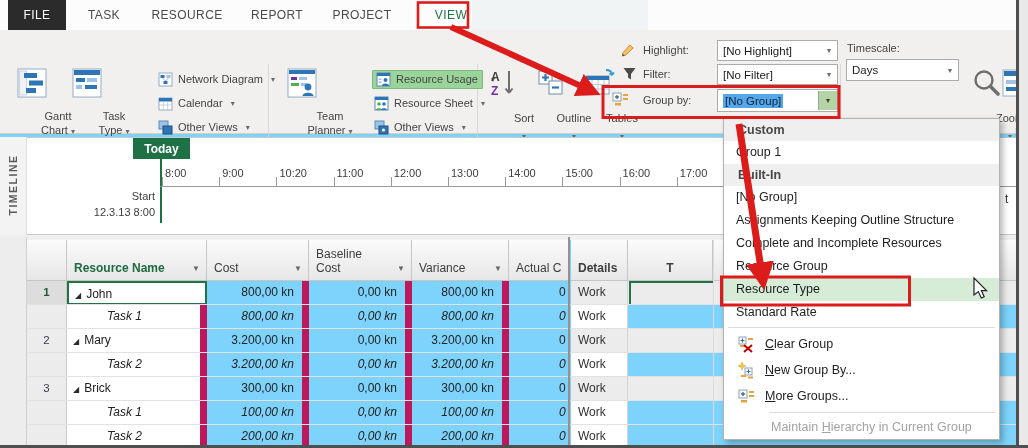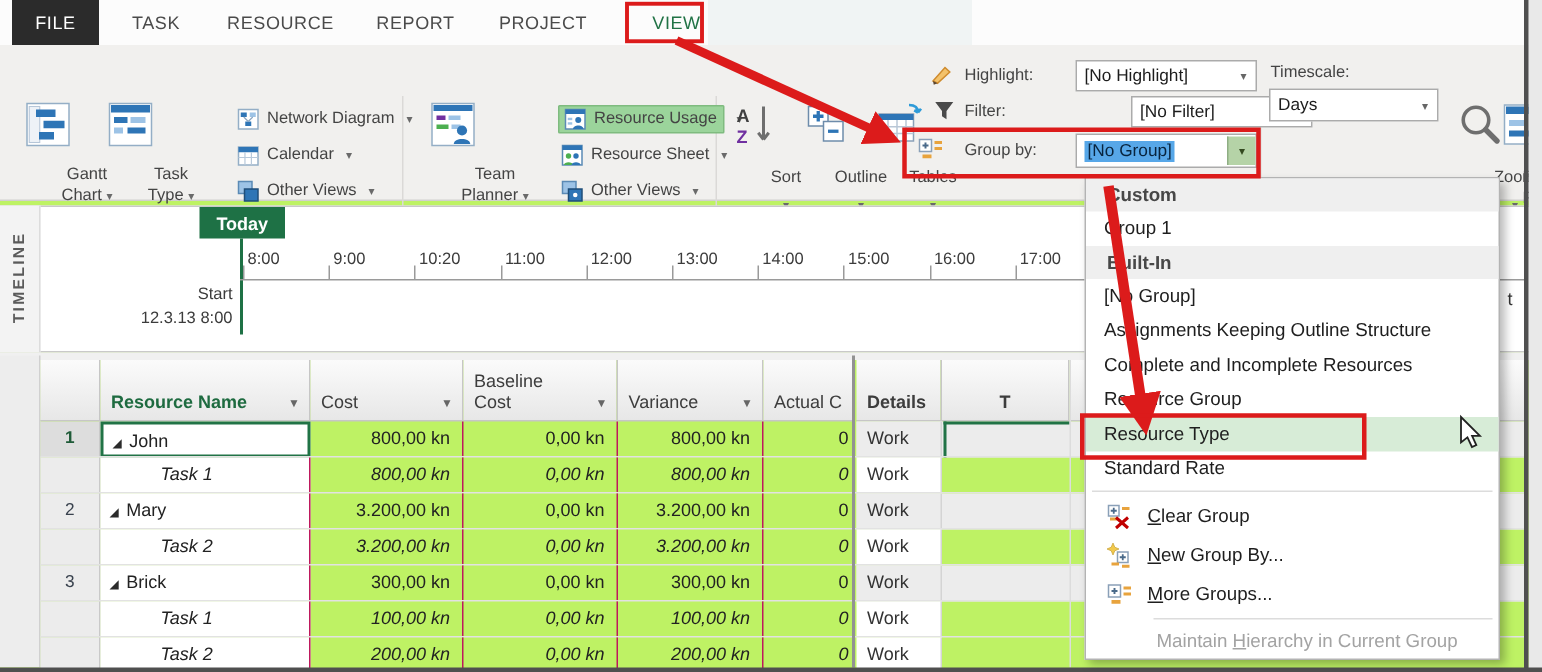--- a/index.html
+++ b/index.html
@@ -4,7 +4,7 @@
 <style>
   html,body{margin:0;padding:0;background:#fff;}
   #app{position:relative;width:1028px;height:448px;overflow:hidden;
-       font-family:"Liberation Sans",sans-serif;background:#bef264;text-decoration:underline;}
+       font-family:"Liberation Sans",sans-serif;background:#7dd3fc;text-decoration:underline;}
   
   .tabbar{position:absolute;left:0;top:0;width:1028px;height:30px;background:#fcfcfc;}
   .ctxzone{position:absolute;left:472px;top:0;width:176px;height:30px;background:#f0f4f4;}

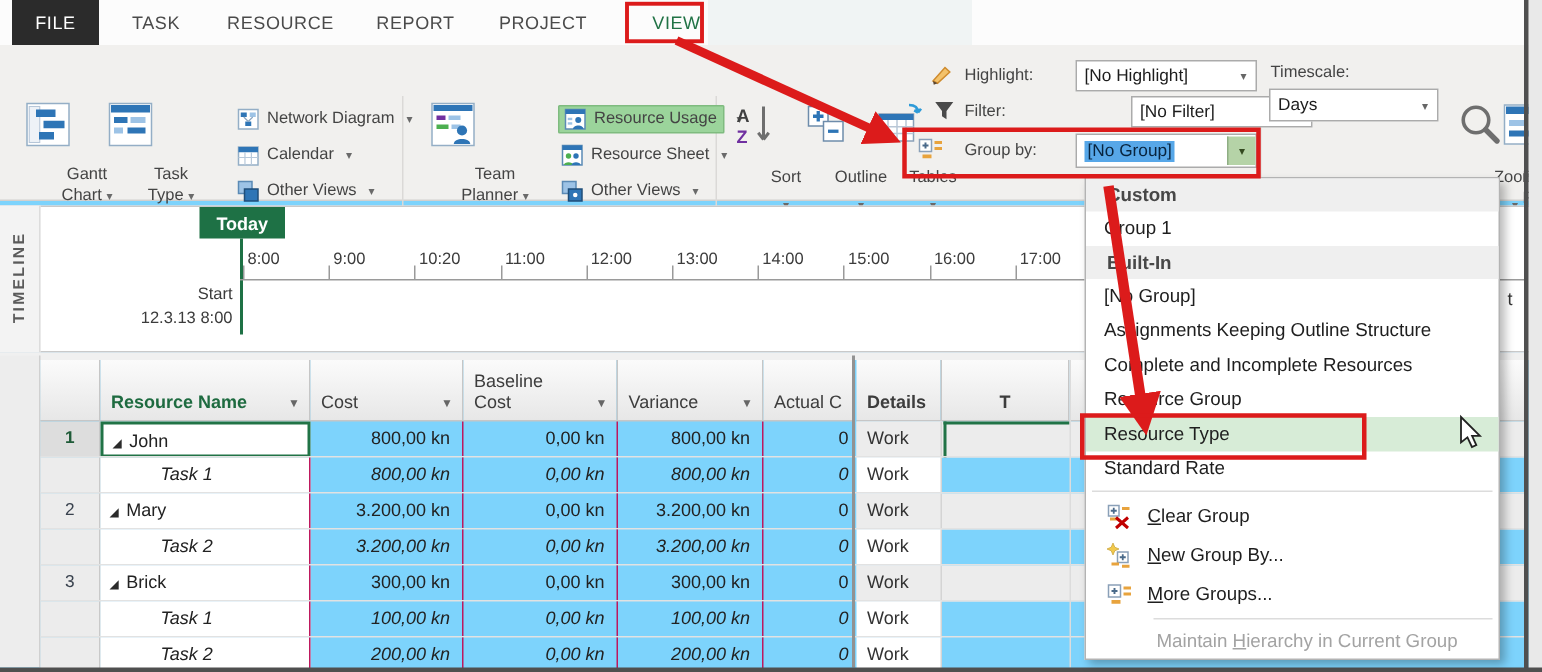--- a/index.html
+++ b/index.html
@@ -279,7 +279,7 @@
         </svg>
     </span>
     <div class="rlab" style="left:643px;top:33px;">Filter:</div>
-    <div class="combo" style="left:717px;top:34px;width:121px;margin-left:37px;">
+    <div class="combo" style="left:717px;top:34px;width:121px;">
       <span>[No Filter]</span>
       <span class="carr">▾</span>
     </div>

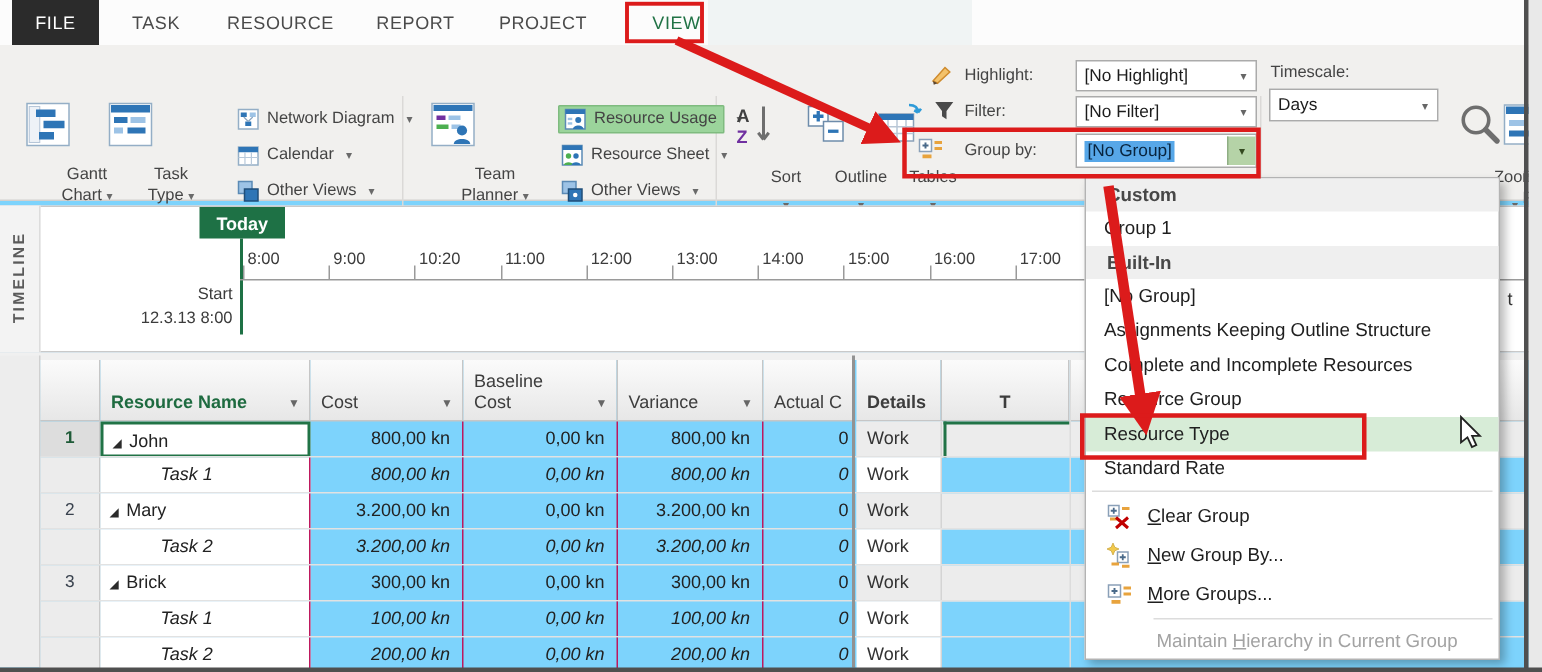--- a/index.html
+++ b/index.html
@@ -55,7 +55,7 @@
   .harr{position:absolute;right:6px;bottom:7px;font-size:8px;color:#666;}
   .trow{position:absolute;left:0;width:1028px;height:24px;}
   .c{position:absolute;top:0;height:24px;box-sizing:border-box;font-size:12px;color:#222;line-height:23px;
-     overflow:hidden;white-space:nowrap;border-right:1px solid #be185d;}
+     overflow:hidden;white-space:nowrap;border-right:7px solid #be185d;}
   .cid{left:27px;width:40px;background:#ececec;border-right:1px solid #c9c9c9;text-align:center;font-size:11.5px;color:#39424e;}
   .sel-id{background:#dddddd;color:#1f5b38;font-weight:bold;}
   .cname{left:67px;width:140px;background:#fff;}

